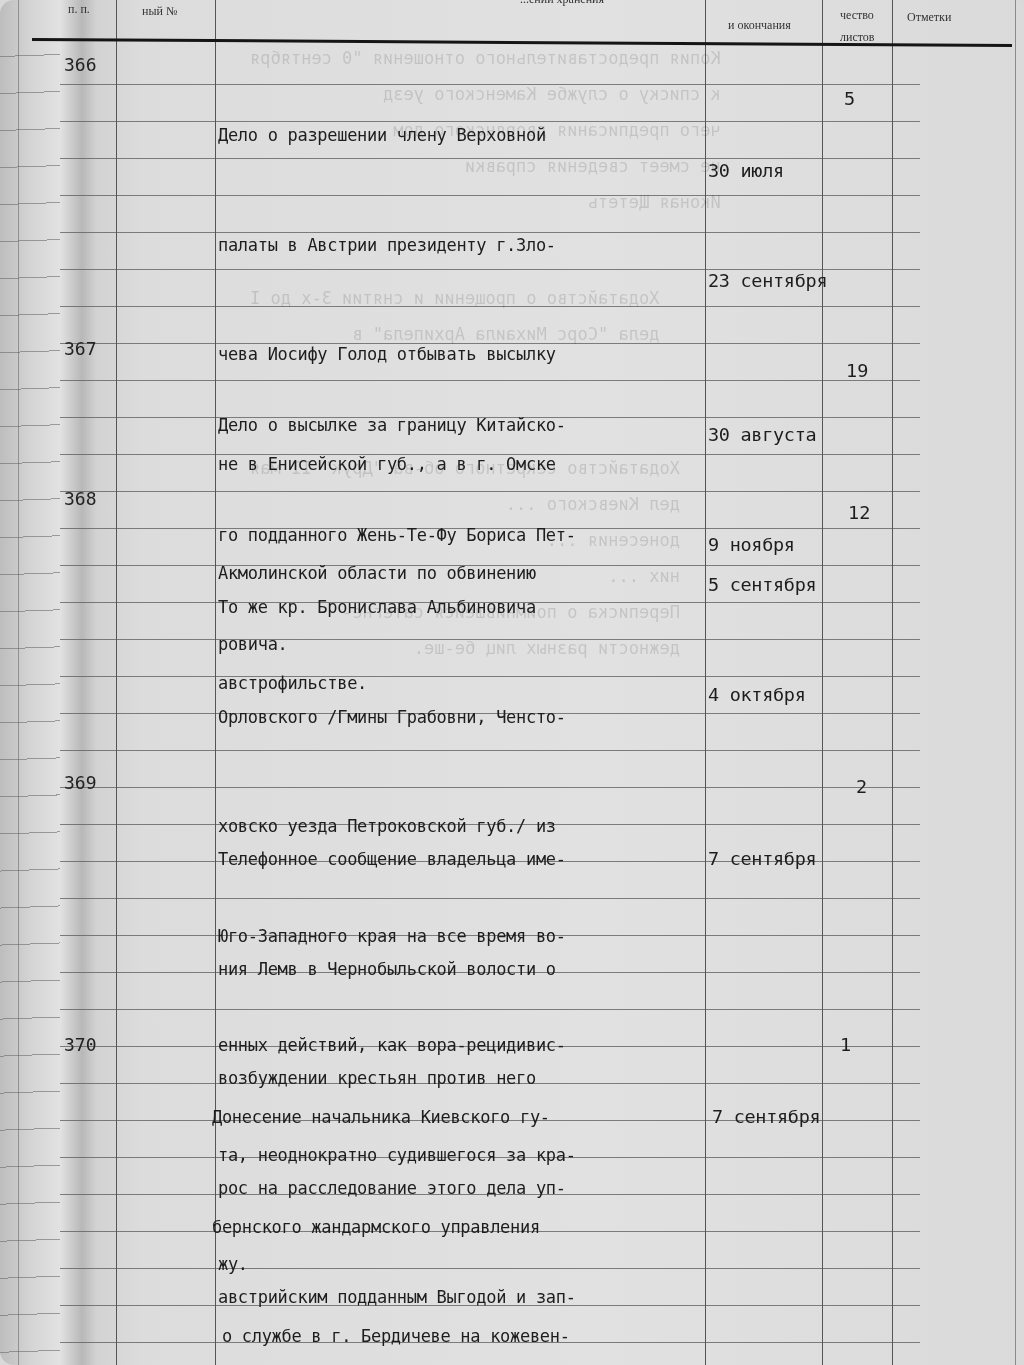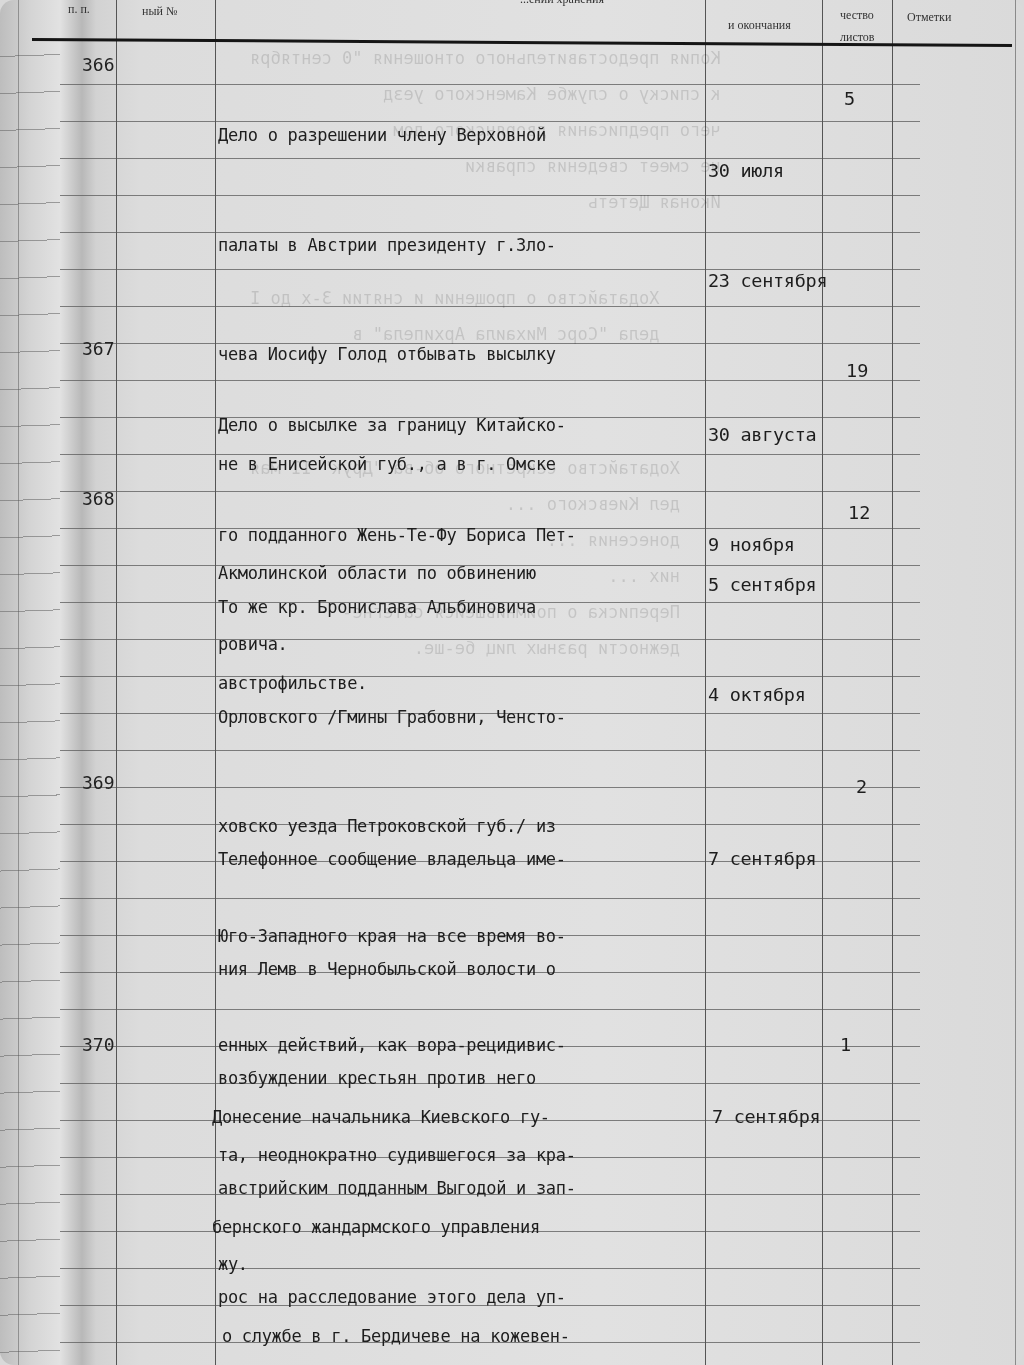--- a/index.html
+++ b/index.html
@@ -31,7 +31,7 @@
     position:absolute; font-family:"Liberation Serif", serif; font-size:12px; color:#333;
   }
   .num {
-    position:absolute; left:64px; font-family:"DejaVu Sans Mono", monospace; font-size:18px; color:#222;margin-left:18px;
+    position:absolute; left:64px; font-family:"DejaVu Sans Mono", monospace; font-size:18px; color:#222;
   }
   .desc {
     position:absolute; left:218px; width:490px;

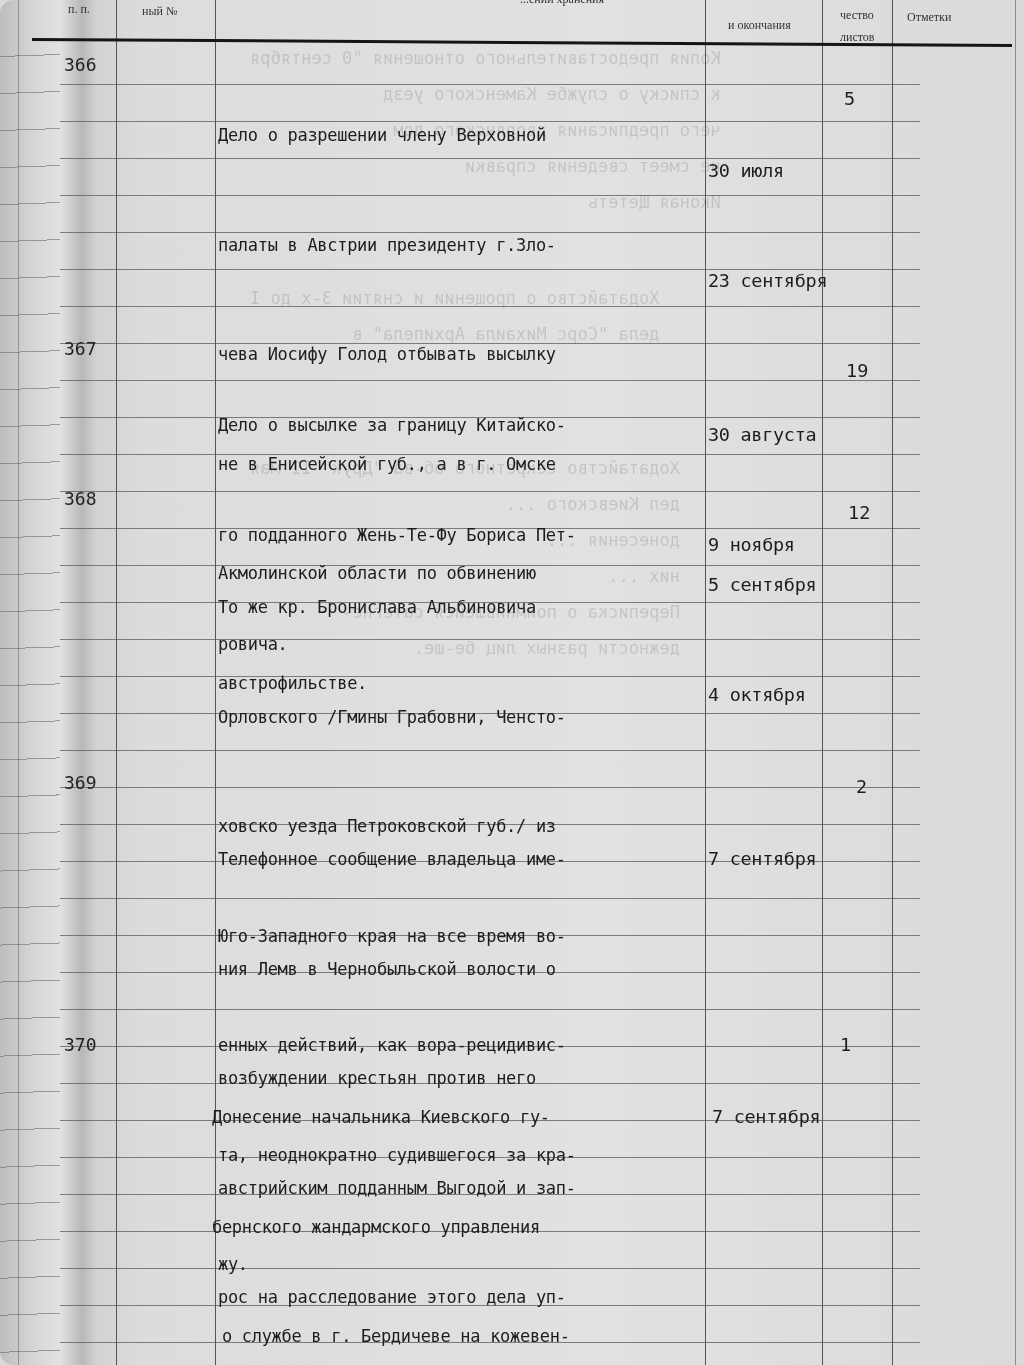--- a/index.html
+++ b/index.html
@@ -135,8 +135,8 @@
     <div>Телефонное сообщение владельца име-</div>
     <div>ния Лемв в Чернобыльской волости о</div>
     <div>возбуждении крестьян против него</div>
+    <div>рос на расследование этого дела уп-</div>
     <div>австрийским подданным Выгодой и зап-</div>
-    <div>рос на расследование этого дела уп-</div>
     
   </div>
   <div class="date" style="top:768px">

